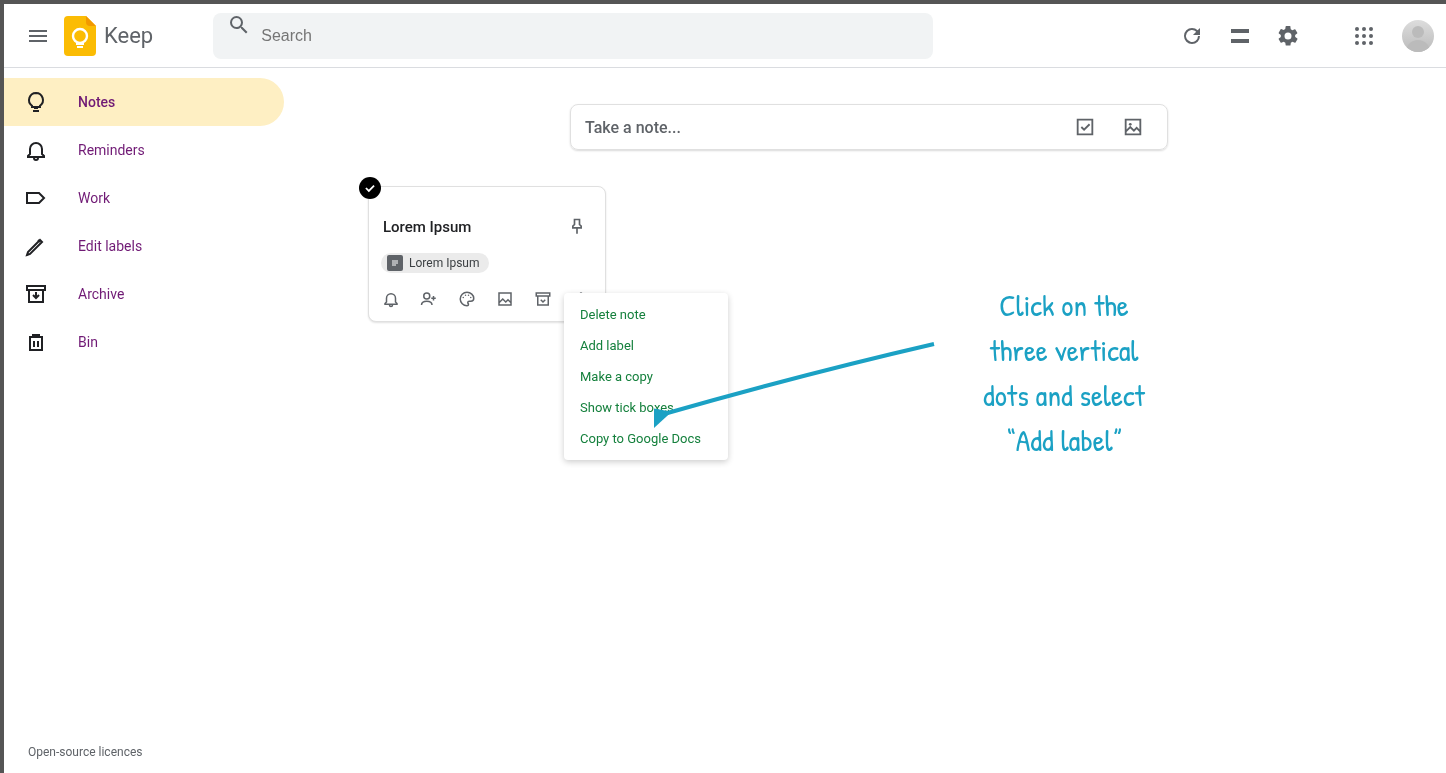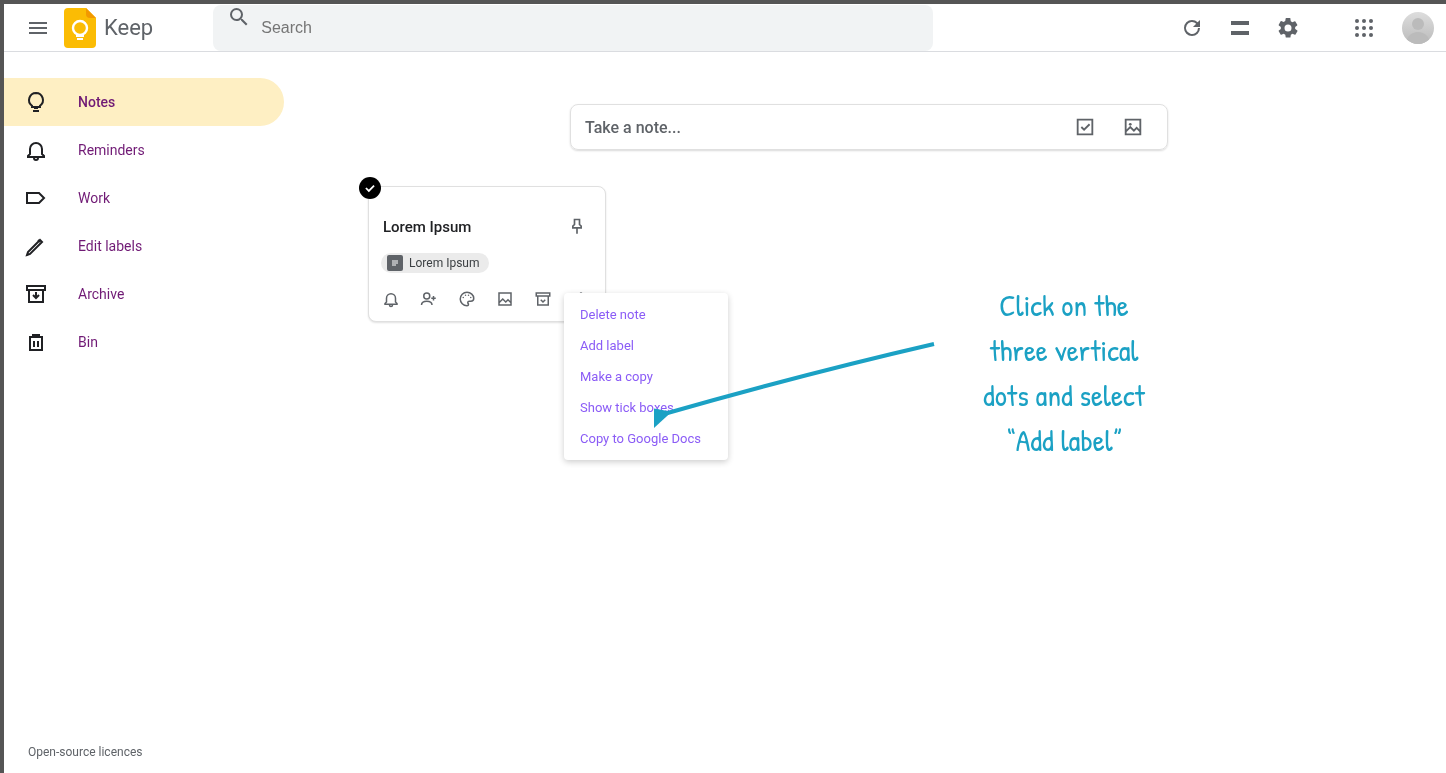--- a/index.html
+++ b/index.html
@@ -8,7 +8,7 @@
 
   
   .header {
-    height: 48px; display: flex; align-items: center; padding: 0 8px 0 12px; border-bottom: 1px solid #dadce0;
+    height: 64px; display: flex; align-items: center; padding: 0 8px 0 12px; border-bottom: 1px solid #dadce0;
   }
   .menu-btn, .hdr-icon-btn {
     width: 44px; height: 44px; display: flex; align-items: center; justify-content: center; border-radius: 50%; cursor: pointer; color: #5f6368;

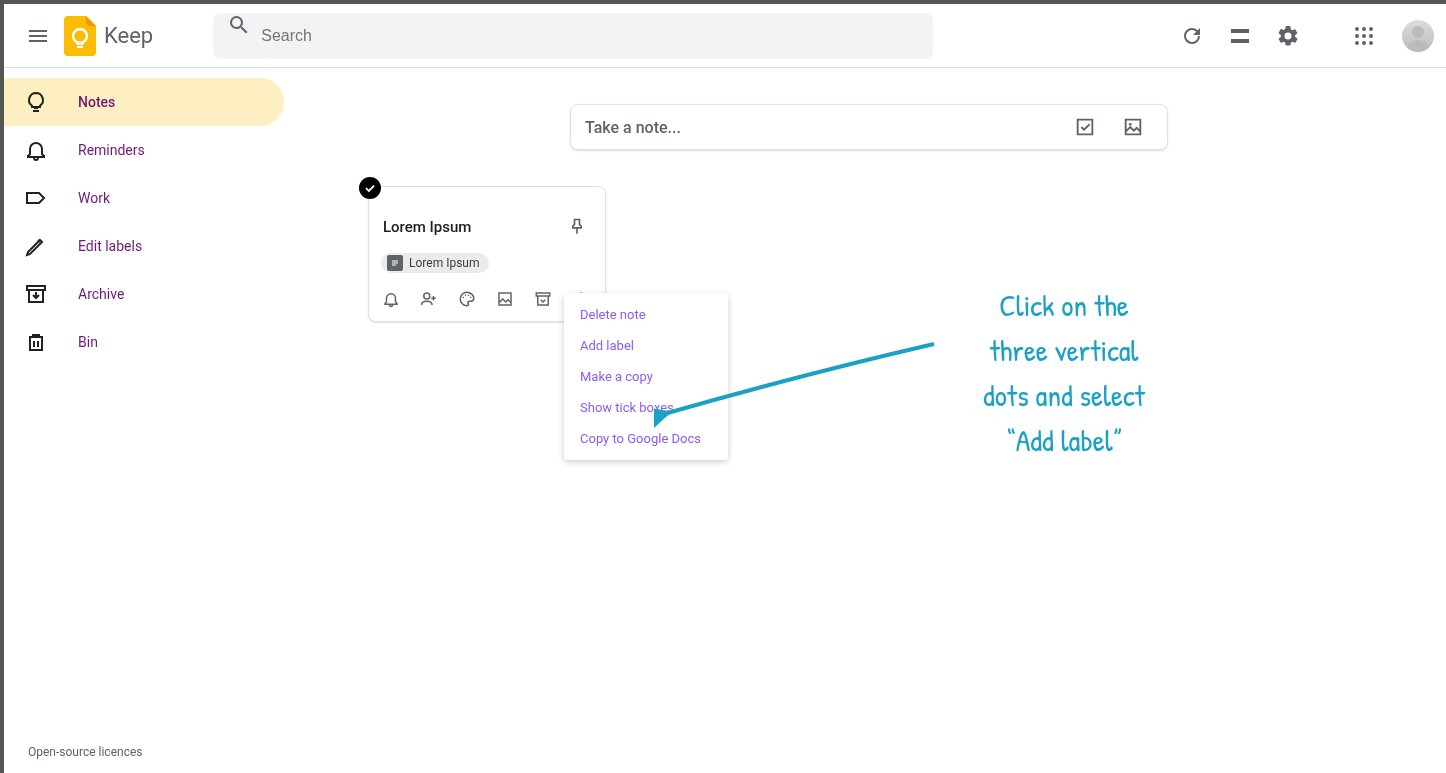--- a/index.html
+++ b/index.html
@@ -65,7 +65,7 @@
   .dropdown {
     position:absolute; top: 225px; left: 280px; width: 164px; background:#fff; border-radius: 4px; box-shadow: 0 2px 6px rgba(0,0,0,0.2); padding: 6px 0;
   }
-  .dd-item { padding: 8px 16px; font-size: 13px; color: #8b5cf6; cursor:pointer; }
+  .dd-item { padding: 8px 16px; font-size: 13px; color: #15803d; cursor:pointer; }
 
   
   .annot {

